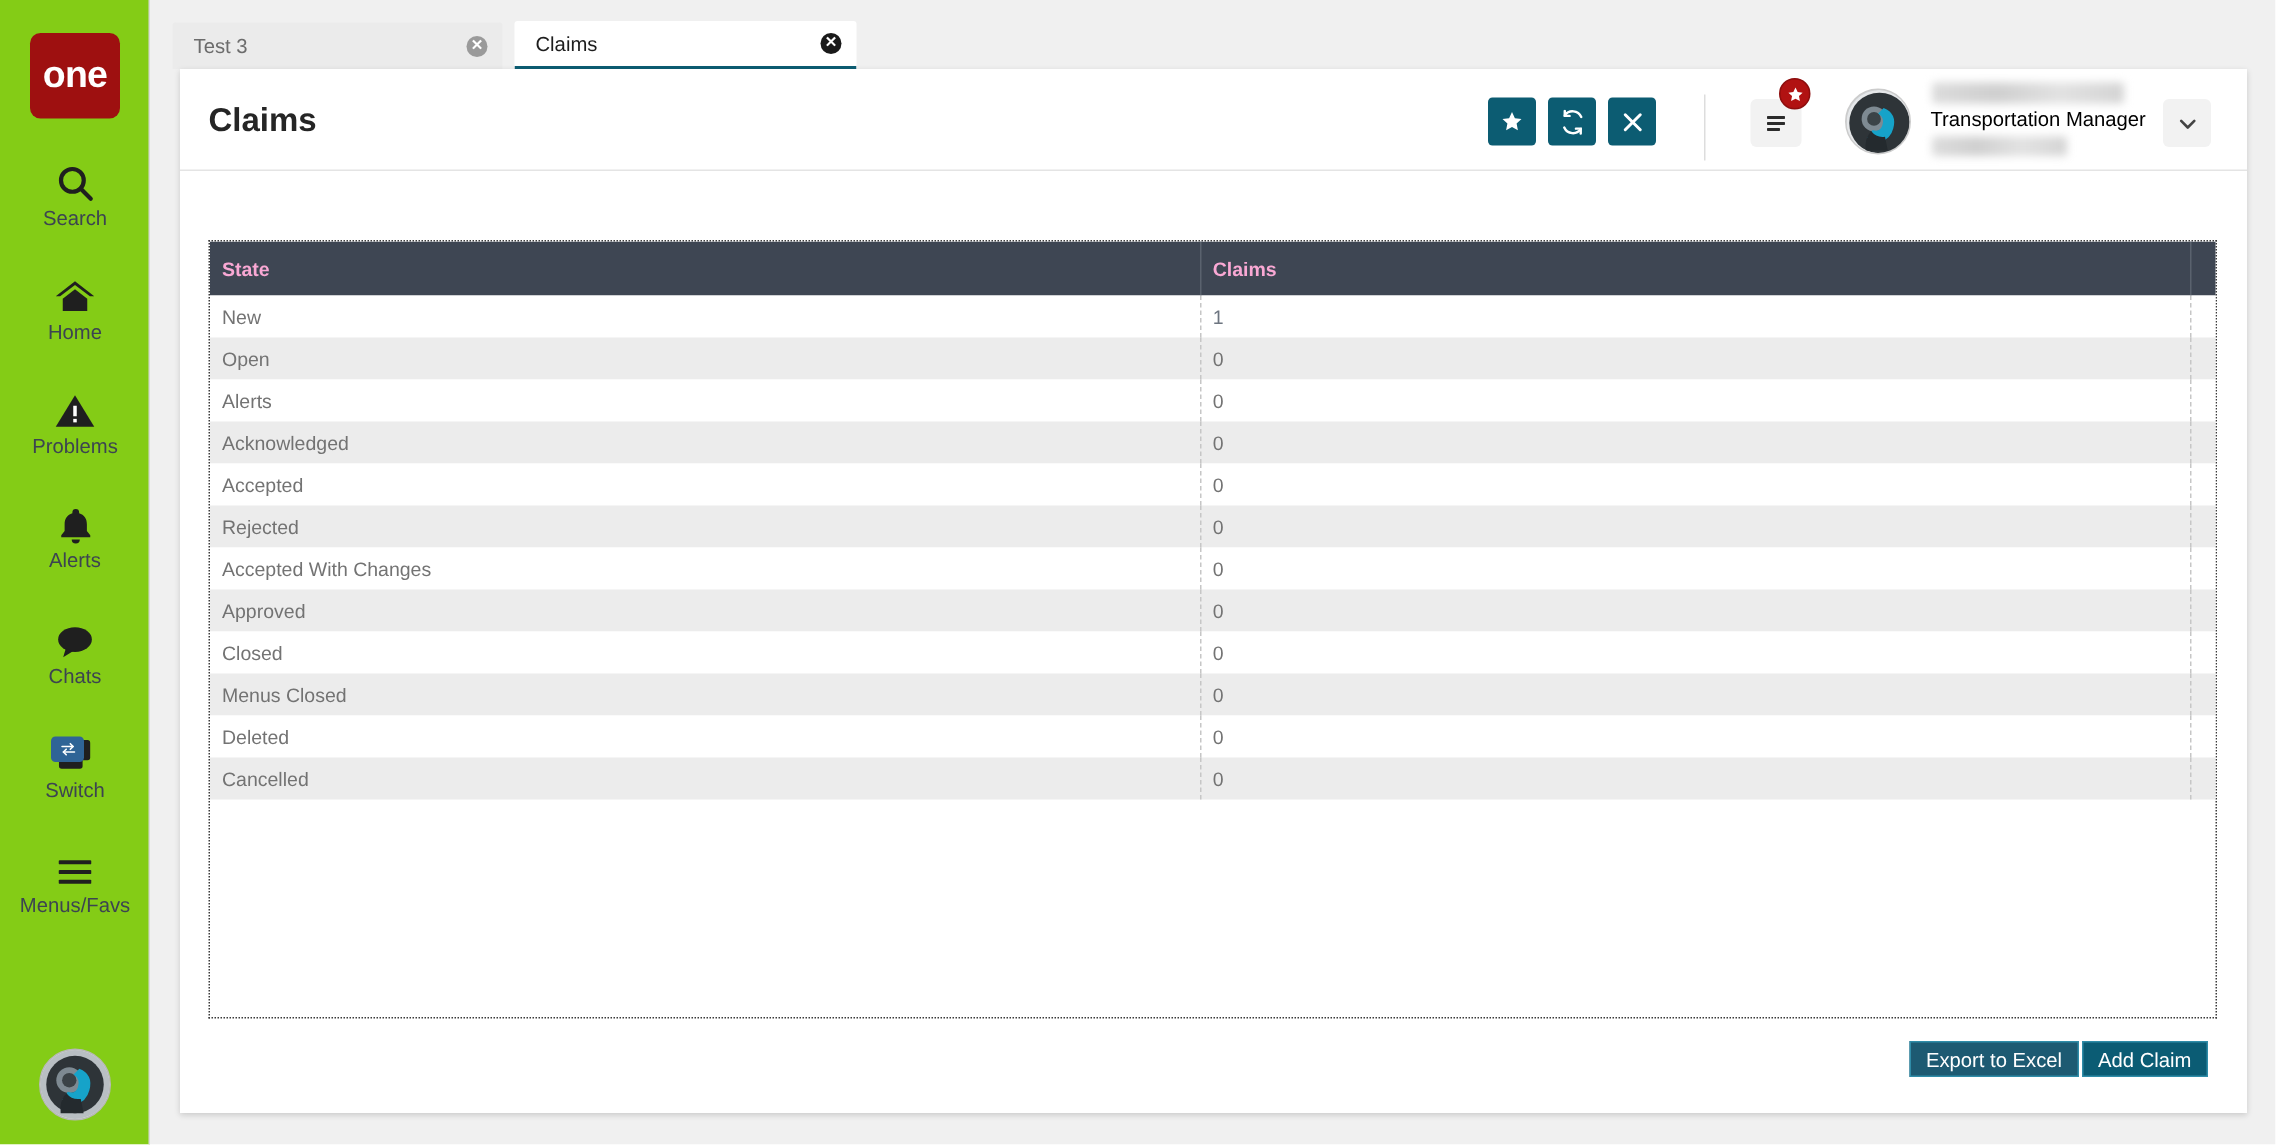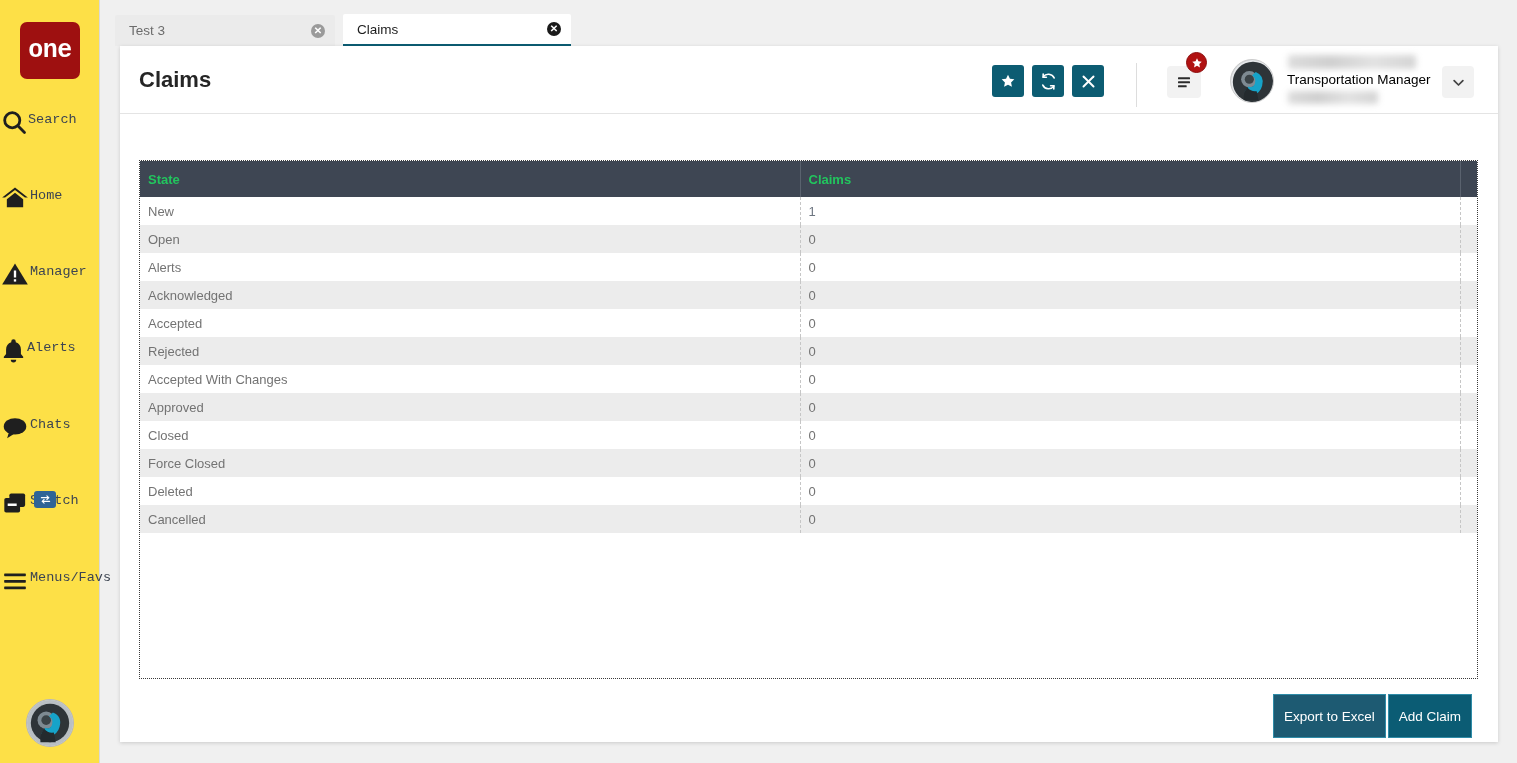--- a/index.html
+++ b/index.html
@@ -17,10 +17,9 @@
   #sidebar {
     position: absolute; left: 0; top: 0;
     width: 100px; height: 763px;
-    background: #fde047;
+    background: #84cc16;
     border-right: 1px solid #d9d9d9;
     z-index: 5;
-    font-family: Liberation Mono, monospace;
   }
   .logo {
     position: absolute; left: 20px; top: 22px;

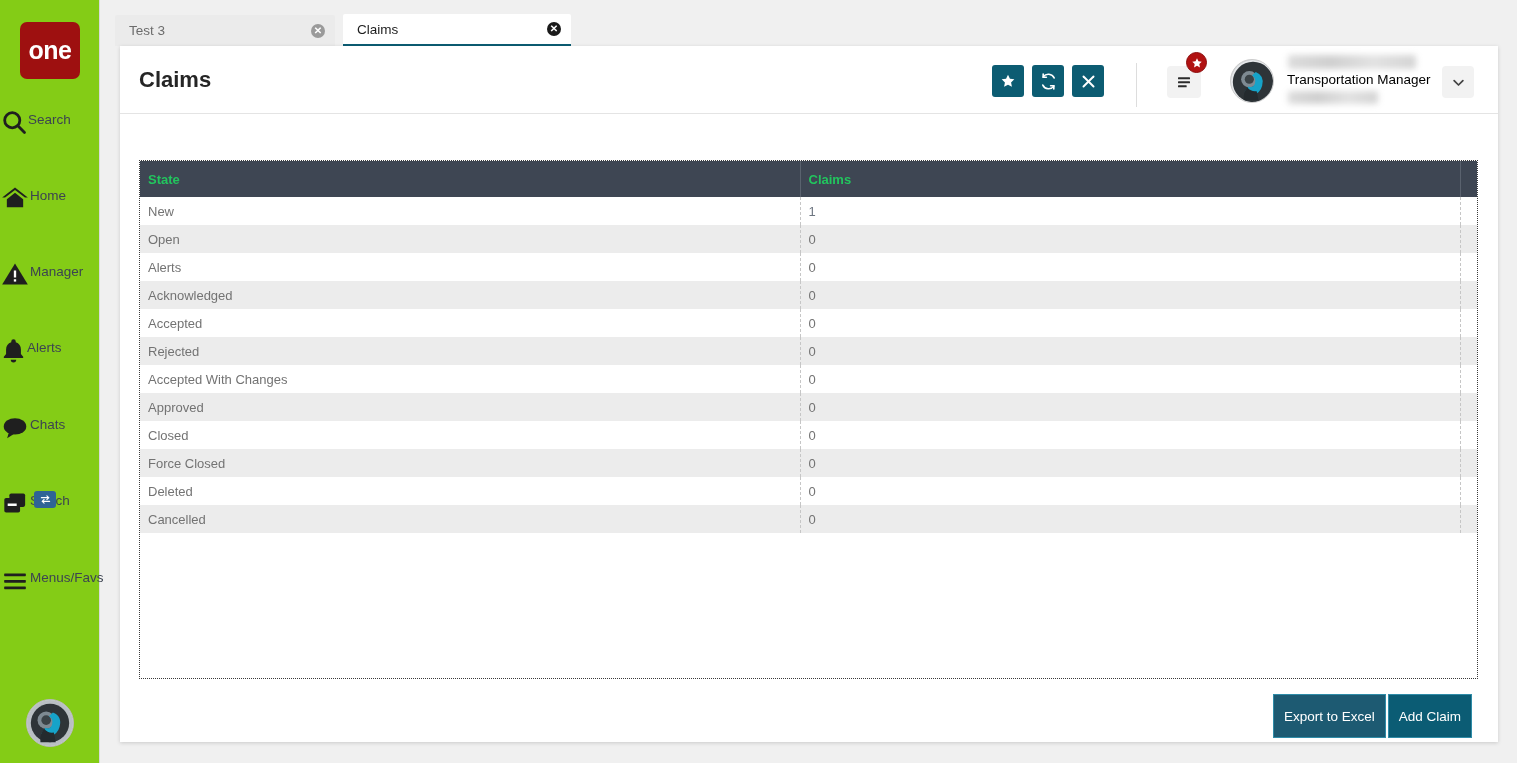--- a/index.html
+++ b/index.html
@@ -36,7 +36,7 @@
 
   .nav-item {
     position: absolute; left: 0; width: 100px;
-    display: flex; flex-direction: row; align-items: center;
+    display: flex; flex-direction: column; align-items: center;
     cursor: pointer;
     user-select: none;
   }

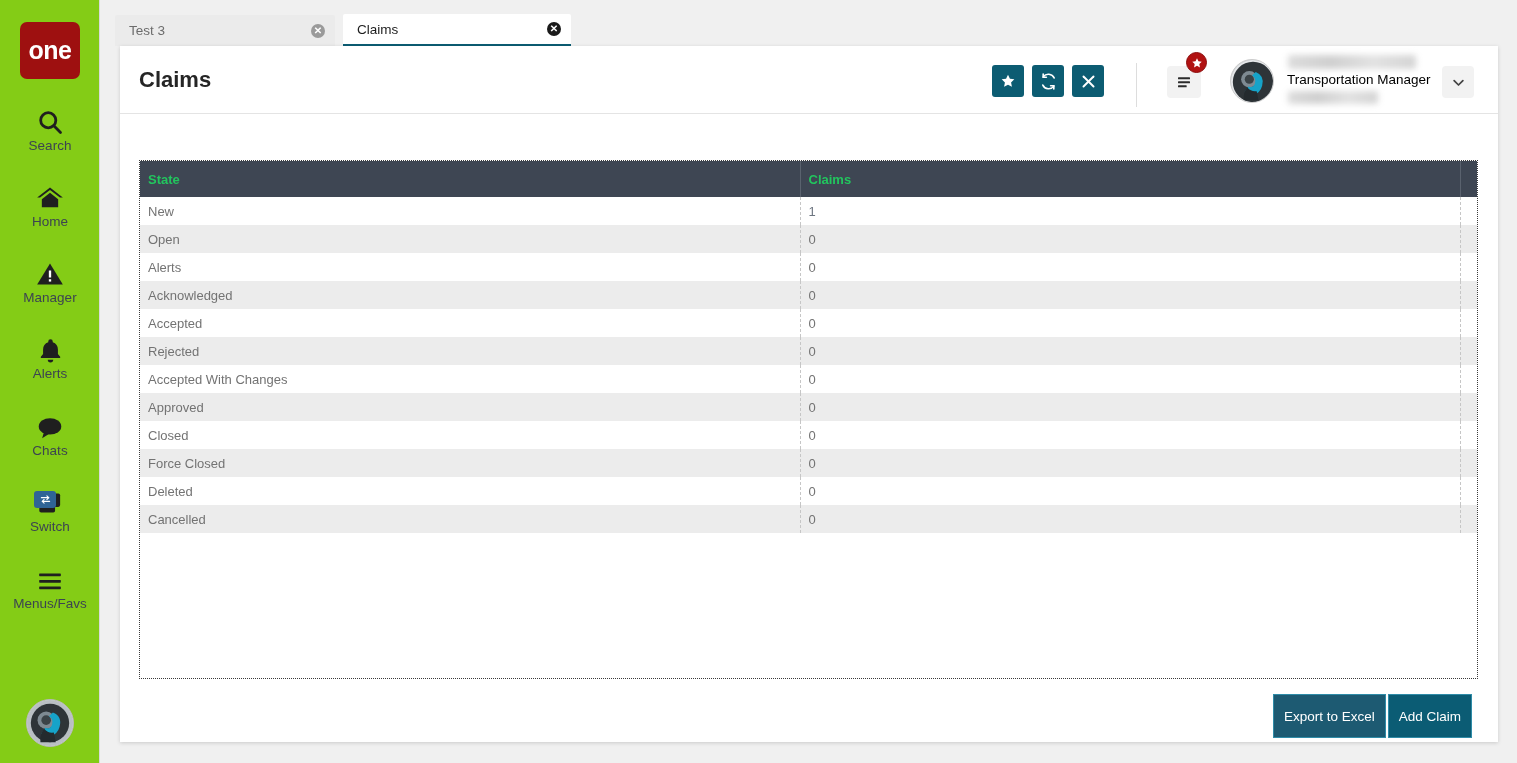--- a/index.html
+++ b/index.html
@@ -178,7 +178,7 @@
   table { width: 100%; border-collapse: collapse; table-layout: fixed; }
   thead th {
     background: #3e4653;
-    color: #22c55e;
+    color: #f9a8d4;
     font-size: 13px;
     font-weight: bold;
     text-align: left;

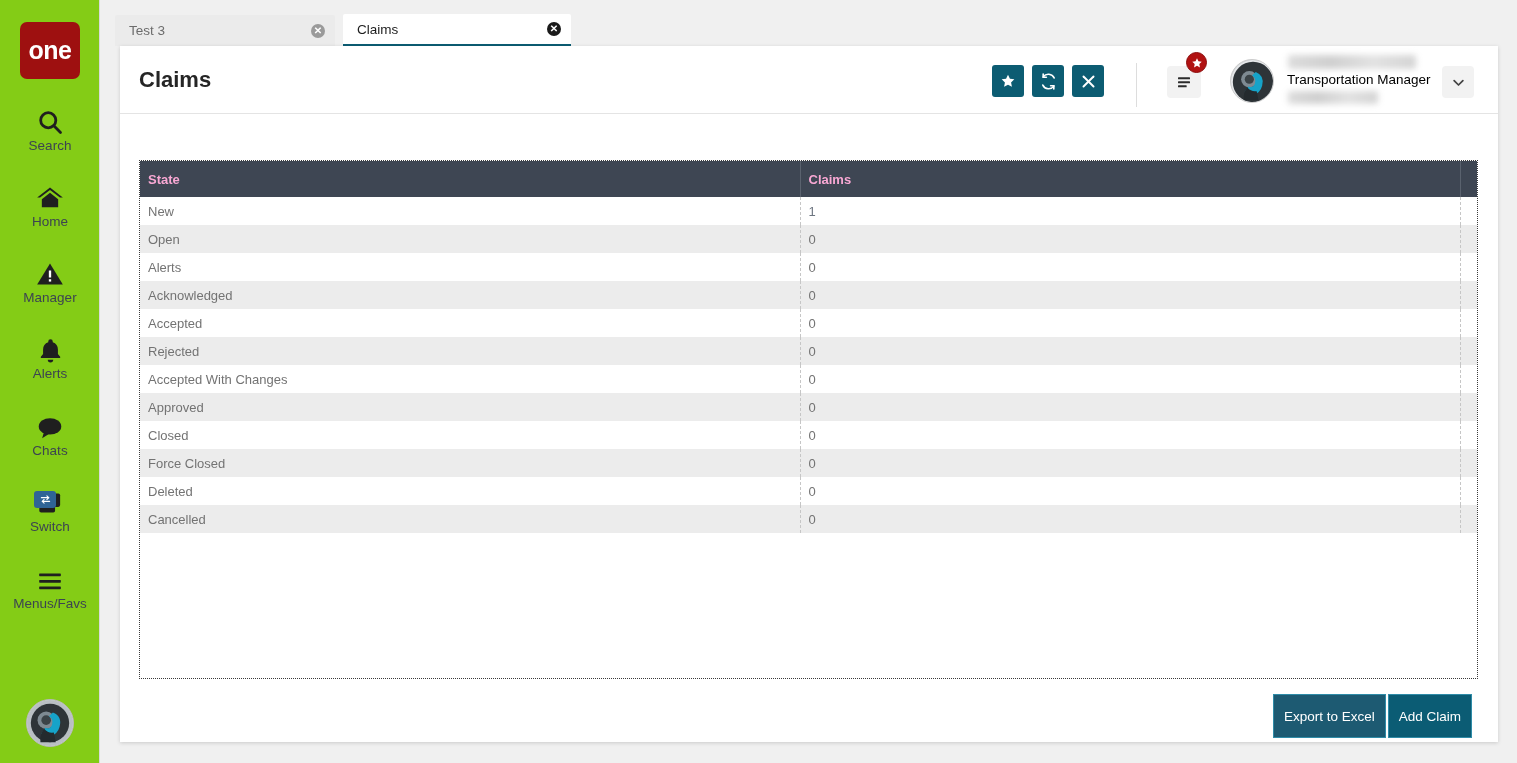--- a/index.html
+++ b/index.html
@@ -262,7 +262,7 @@
           <rect x="11" y="16.5" width="2" height="2" fill="#ffffff"></rect>
         </svg>
       </div>
-      <div class="nav-label">Manager</div>
+      <div class="nav-label">Problems</div>
     </div>
 
     <div class="nav-item" style="top:330px">

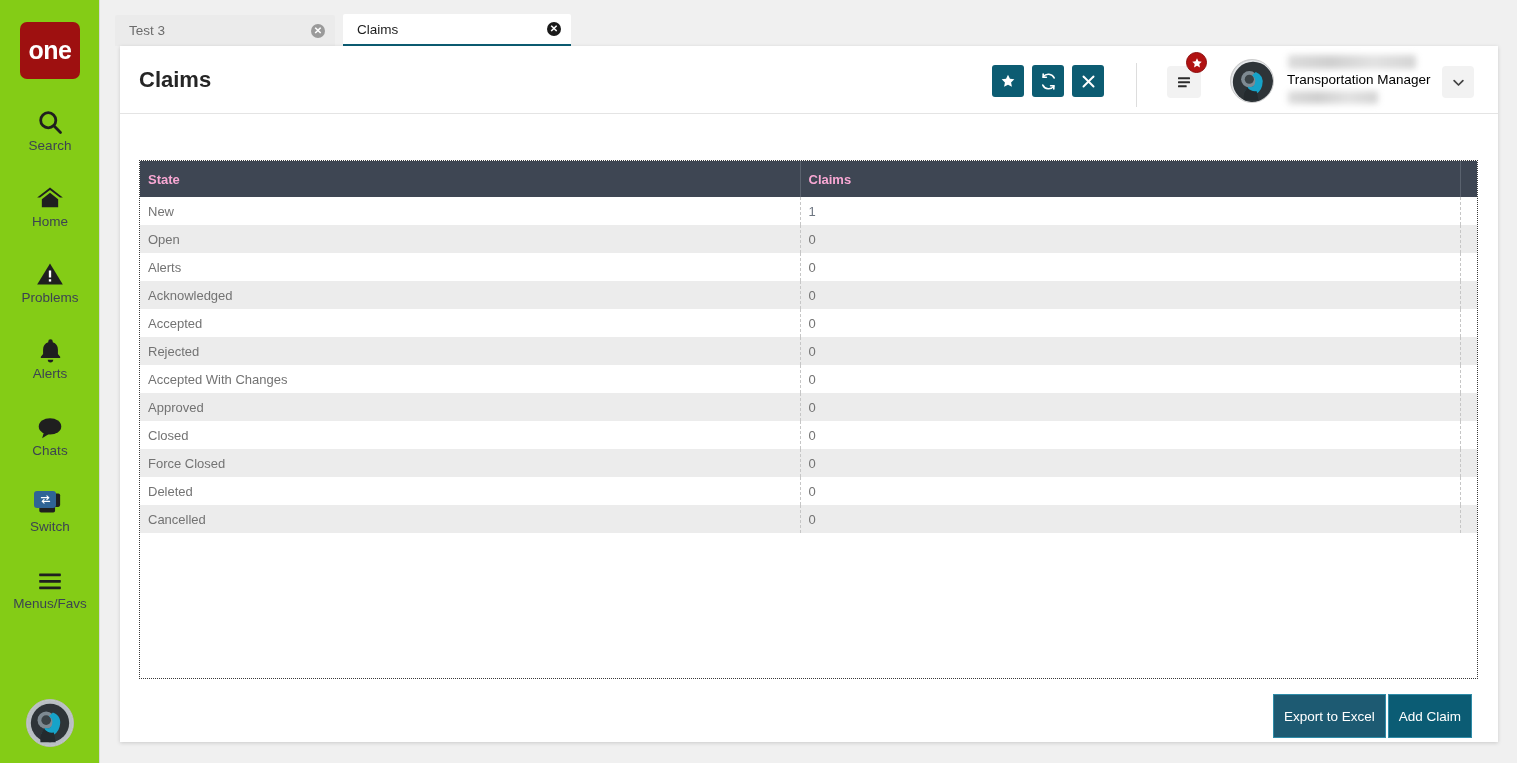--- a/index.html
+++ b/index.html
@@ -465,7 +465,7 @@
               <td></td>
             </tr>
             <tr>
-              <td>Force Closed</td>
+              <td>Menus Closed</td>
               <td>0</td>
               <td></td>
             </tr>

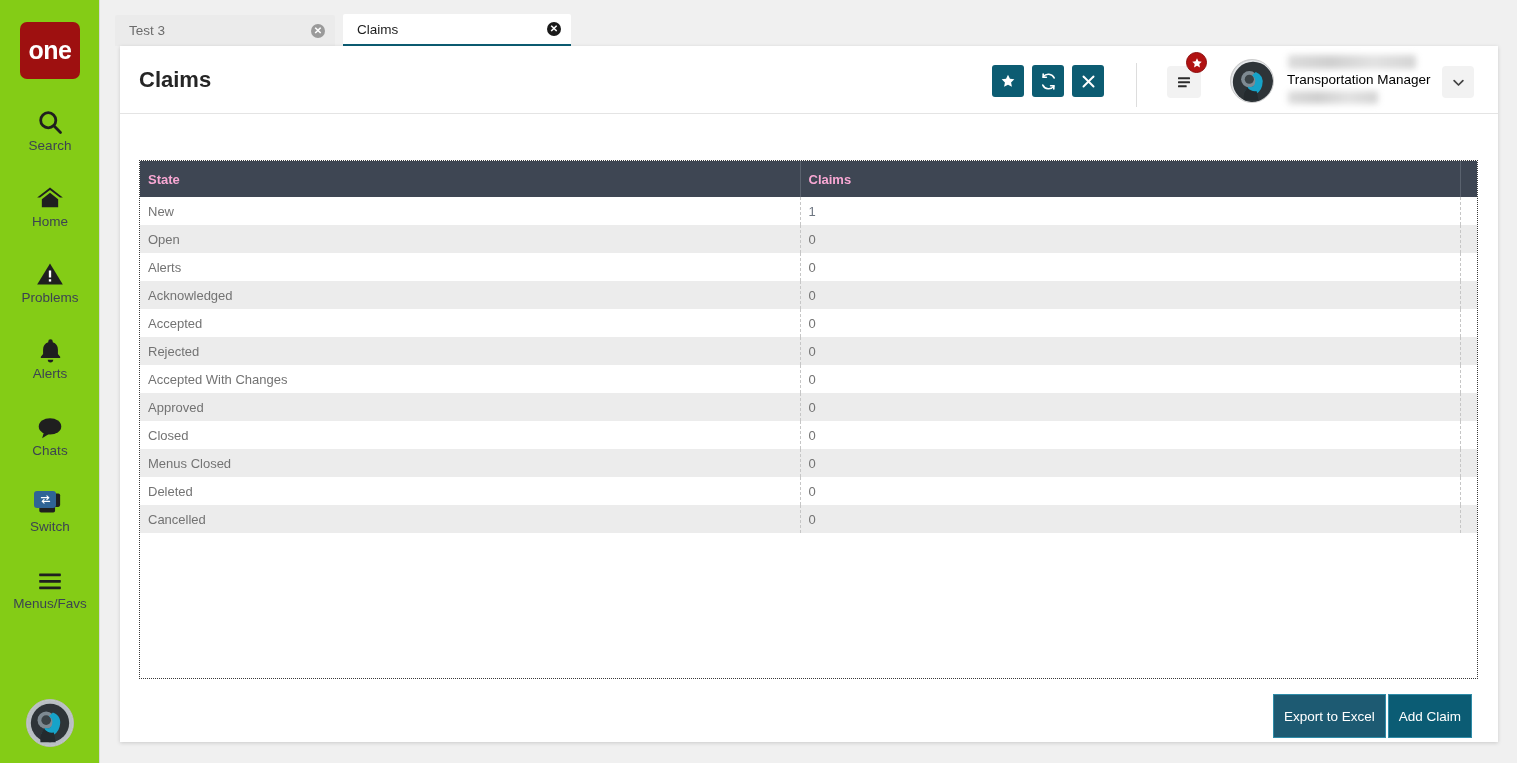--- a/index.html
+++ b/index.html
@@ -208,7 +208,7 @@
     display: flex; gap: 2px;
   }
   .ft-btn {
-    height: 44px;
+    height: 24px;
     padding: 0 10px;
     display: flex; align-items: center; justify-content: center;
     color: #ffffff; font-size: 13.5px; cursor: pointer;

